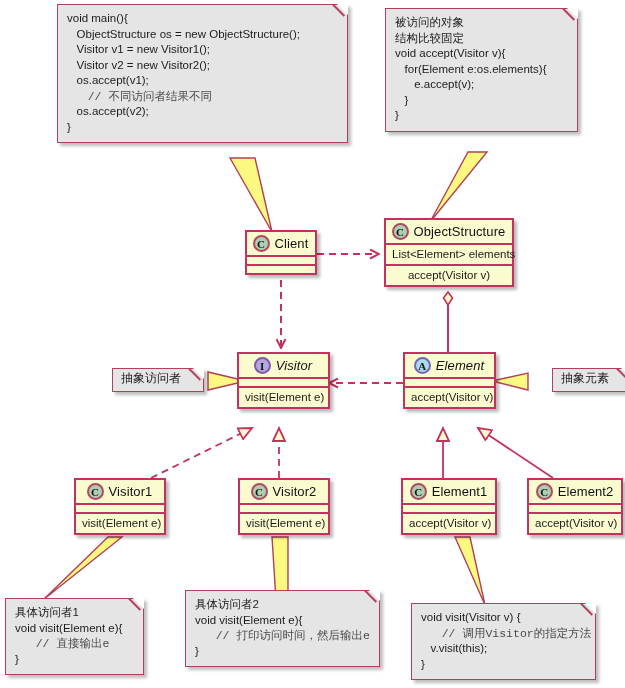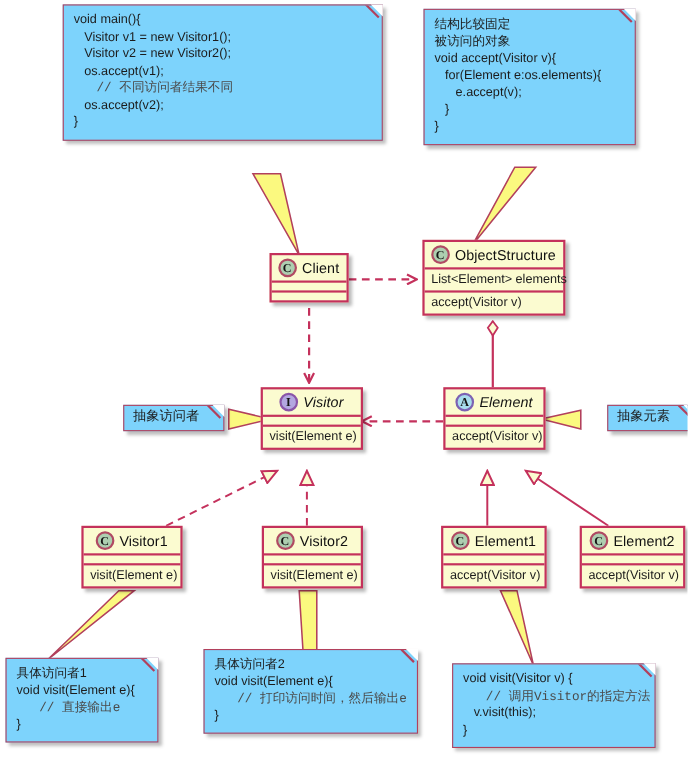--- a/index.html
+++ b/index.html
@@ -87,7 +87,7 @@
   .note {
     position: absolute;
     box-sizing: border-box;
-    background: #7dd3fc;
+    background: #e5e5e5;
     border: 1.5px solid #b2405c;
     box-shadow: 3px 3px 3px rgba(0,0,0,0.26);
     padding: 6px 9px 7px 9px;

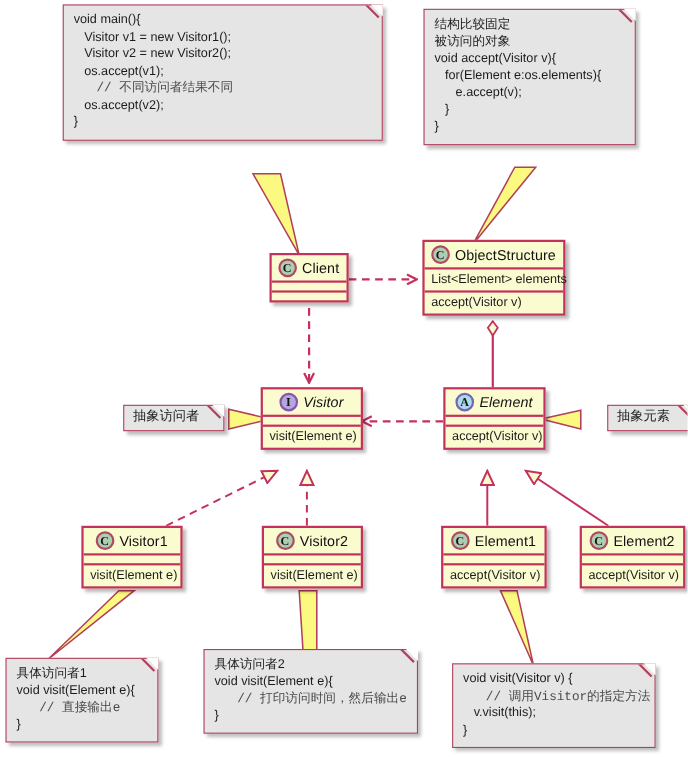--- a/index.html
+++ b/index.html
@@ -192,6 +192,7 @@
     <div class="note-fold"></div>
     <div class="note-fold-line"></div>
     <div class="note-line">void main(){</div>
+    <div class="note-line">   ObjectStructure os = new ObjectStructure();</div>
     <div class="note-line">   Visitor v1 = new Visitor1();</div>
     <div class="note-line">   Visitor v2 = new Visitor2();</div>
     <div class="note-line">   os.accept(v1);</div>

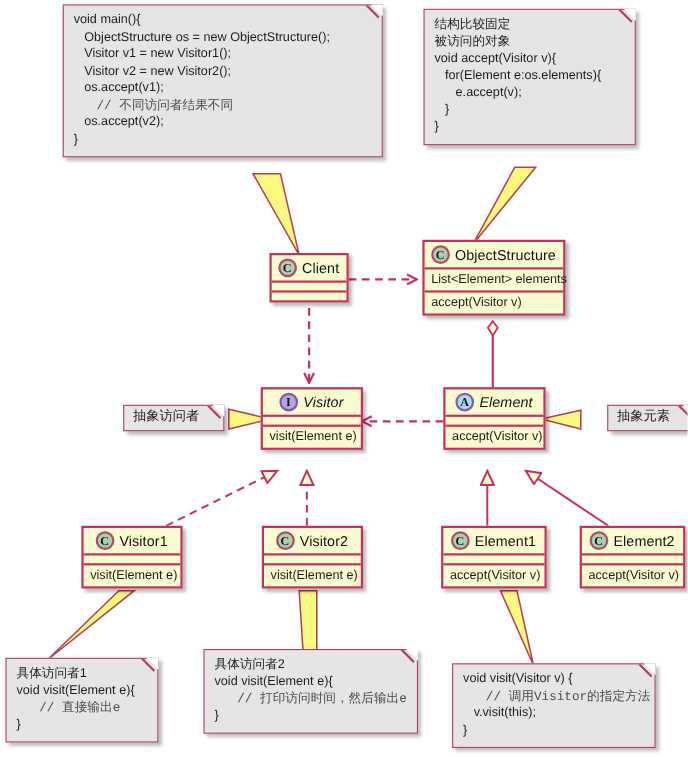--- a/index.html
+++ b/index.html
@@ -204,8 +204,8 @@
   <div class="note" style="left:385px; top:8px; width:193px;">
     <div class="note-fold"></div>
     <div class="note-fold-line"></div>
+    <div class="note-line">被访问的对象</div>
     <div class="note-line">结构比较固定</div>
-    <div class="note-line">被访问的对象</div>
     <div class="note-line">void accept(Visitor v){</div>
     <div class="note-line">   for(Element e:os.elements){</div>
     <div class="note-line">      e.accept(v);</div>

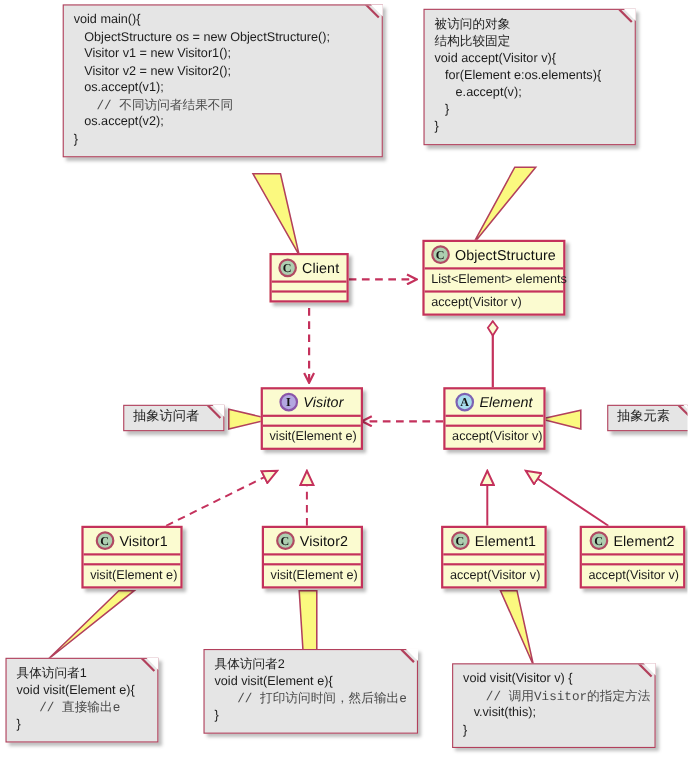--- a/index.html
+++ b/index.html
@@ -58,6 +58,7 @@
     color: #1b1b1b;
     white-space: nowrap;
     line-height: 14px;
+    text-align: center;
   }
   .uml-name {
     font-size: 13px;

